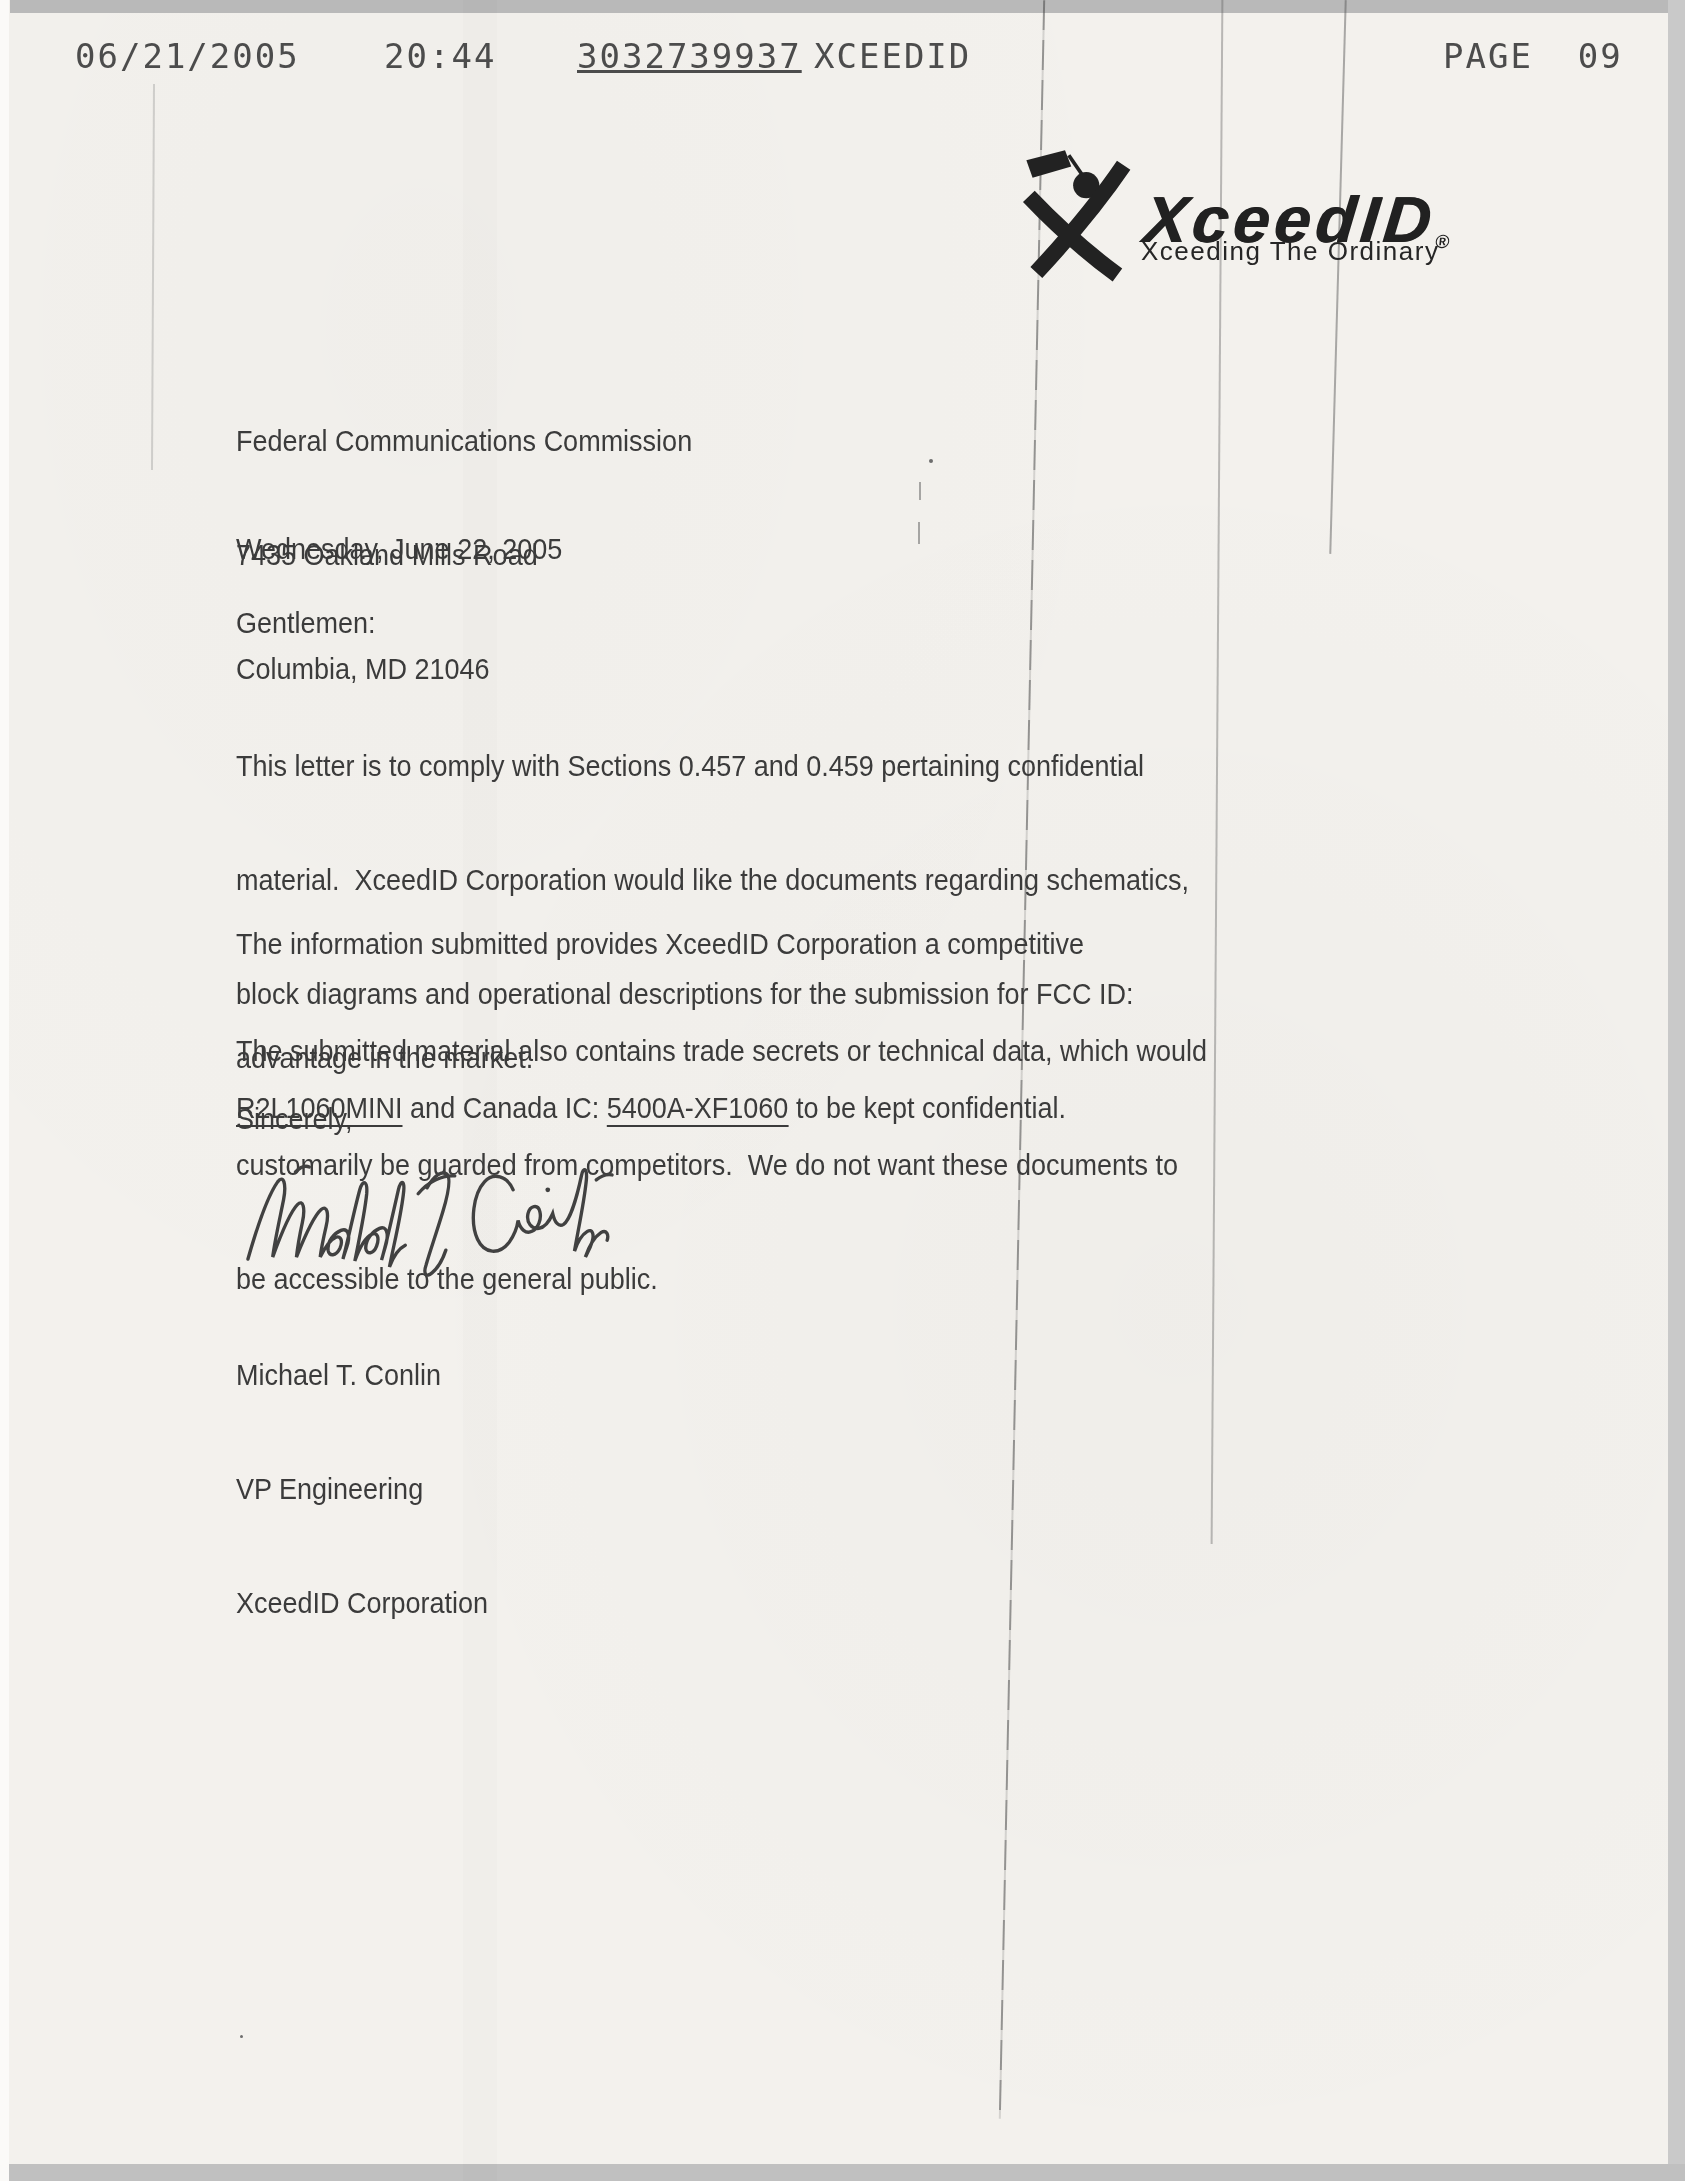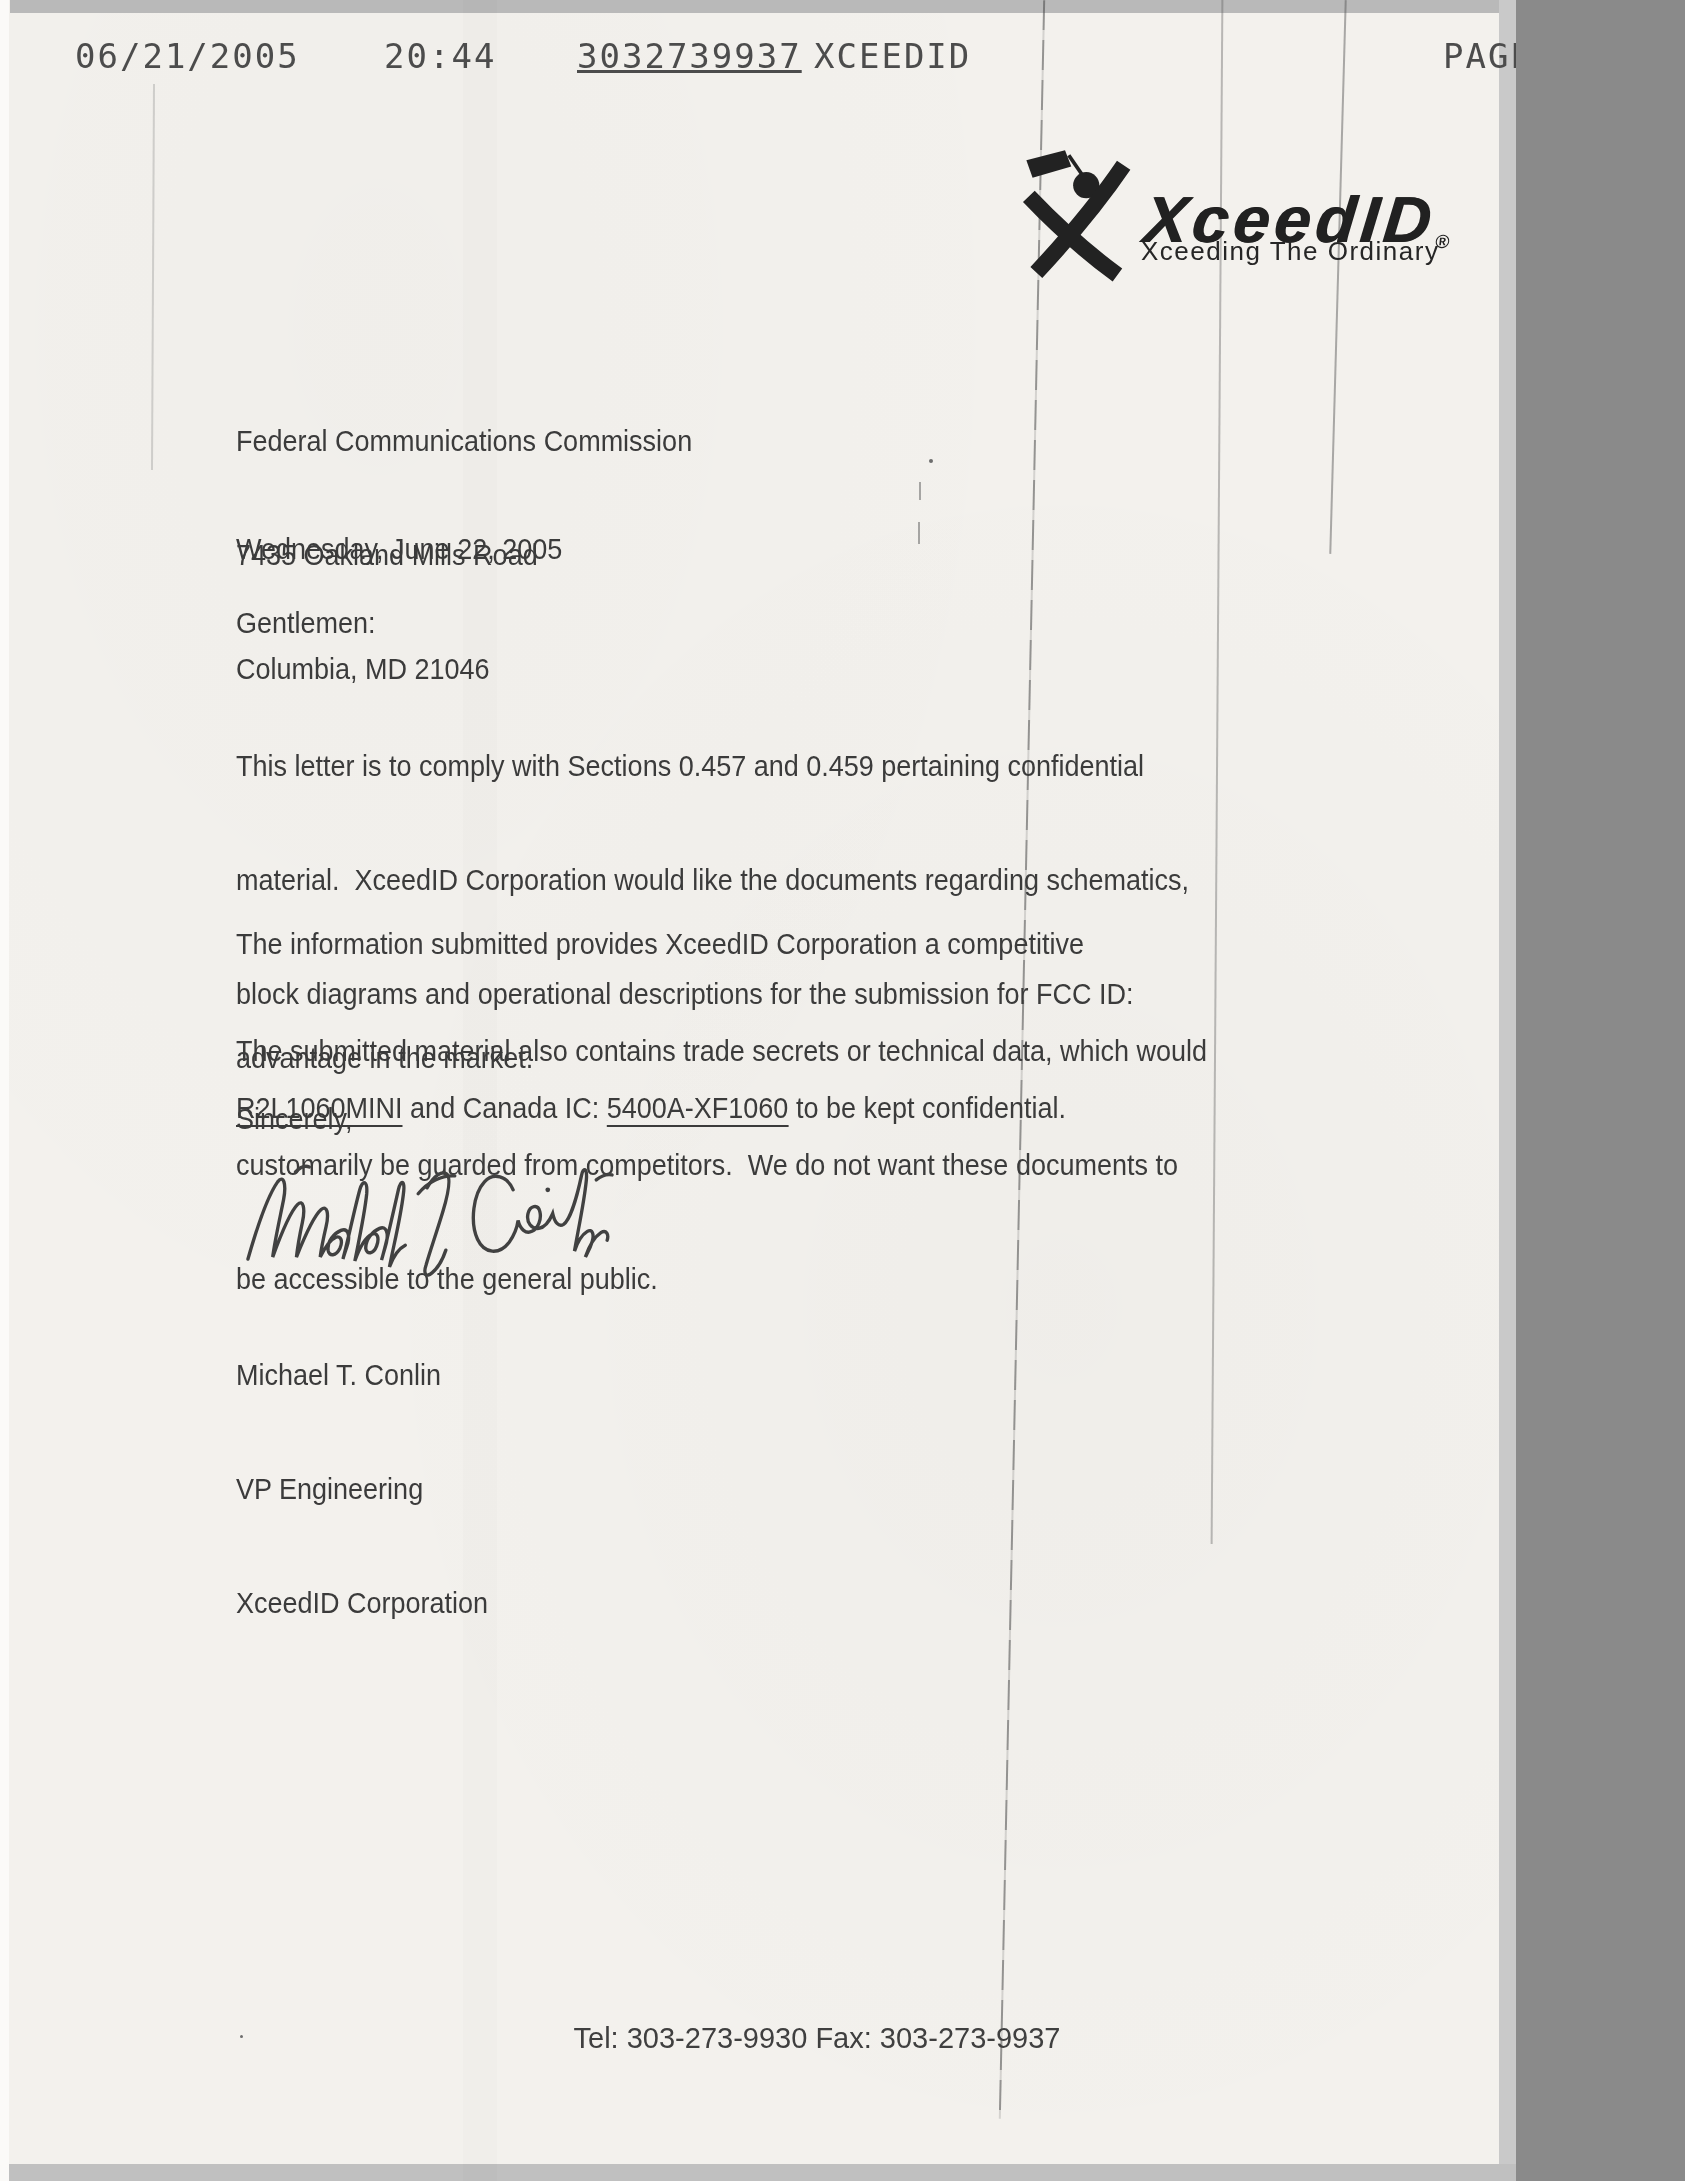--- a/index.html
+++ b/index.html
@@ -5,14 +5,13 @@
   html,body{margin:0;padding:0;background:#8a8a8a;}
   .scan{
     position:relative;
-    width:1495px;height:2181px;
+    width:1685px;height:2181px;
     background:
       radial-gradient(ellipse at 25% 15%, rgba(0,0,0,0.012), transparent 45%),
       radial-gradient(ellipse at 70% 60%, rgba(0,0,0,0.014), transparent 50%),
       #f3f1ed;
     overflow:hidden;
     font-family:"Liberation Sans", sans-serif;
-    padding-left:21px;
   }
   
   .edge-top{position:absolute;left:10px;top:0;width:1663px;height:13px;background:#b9b9b9;}

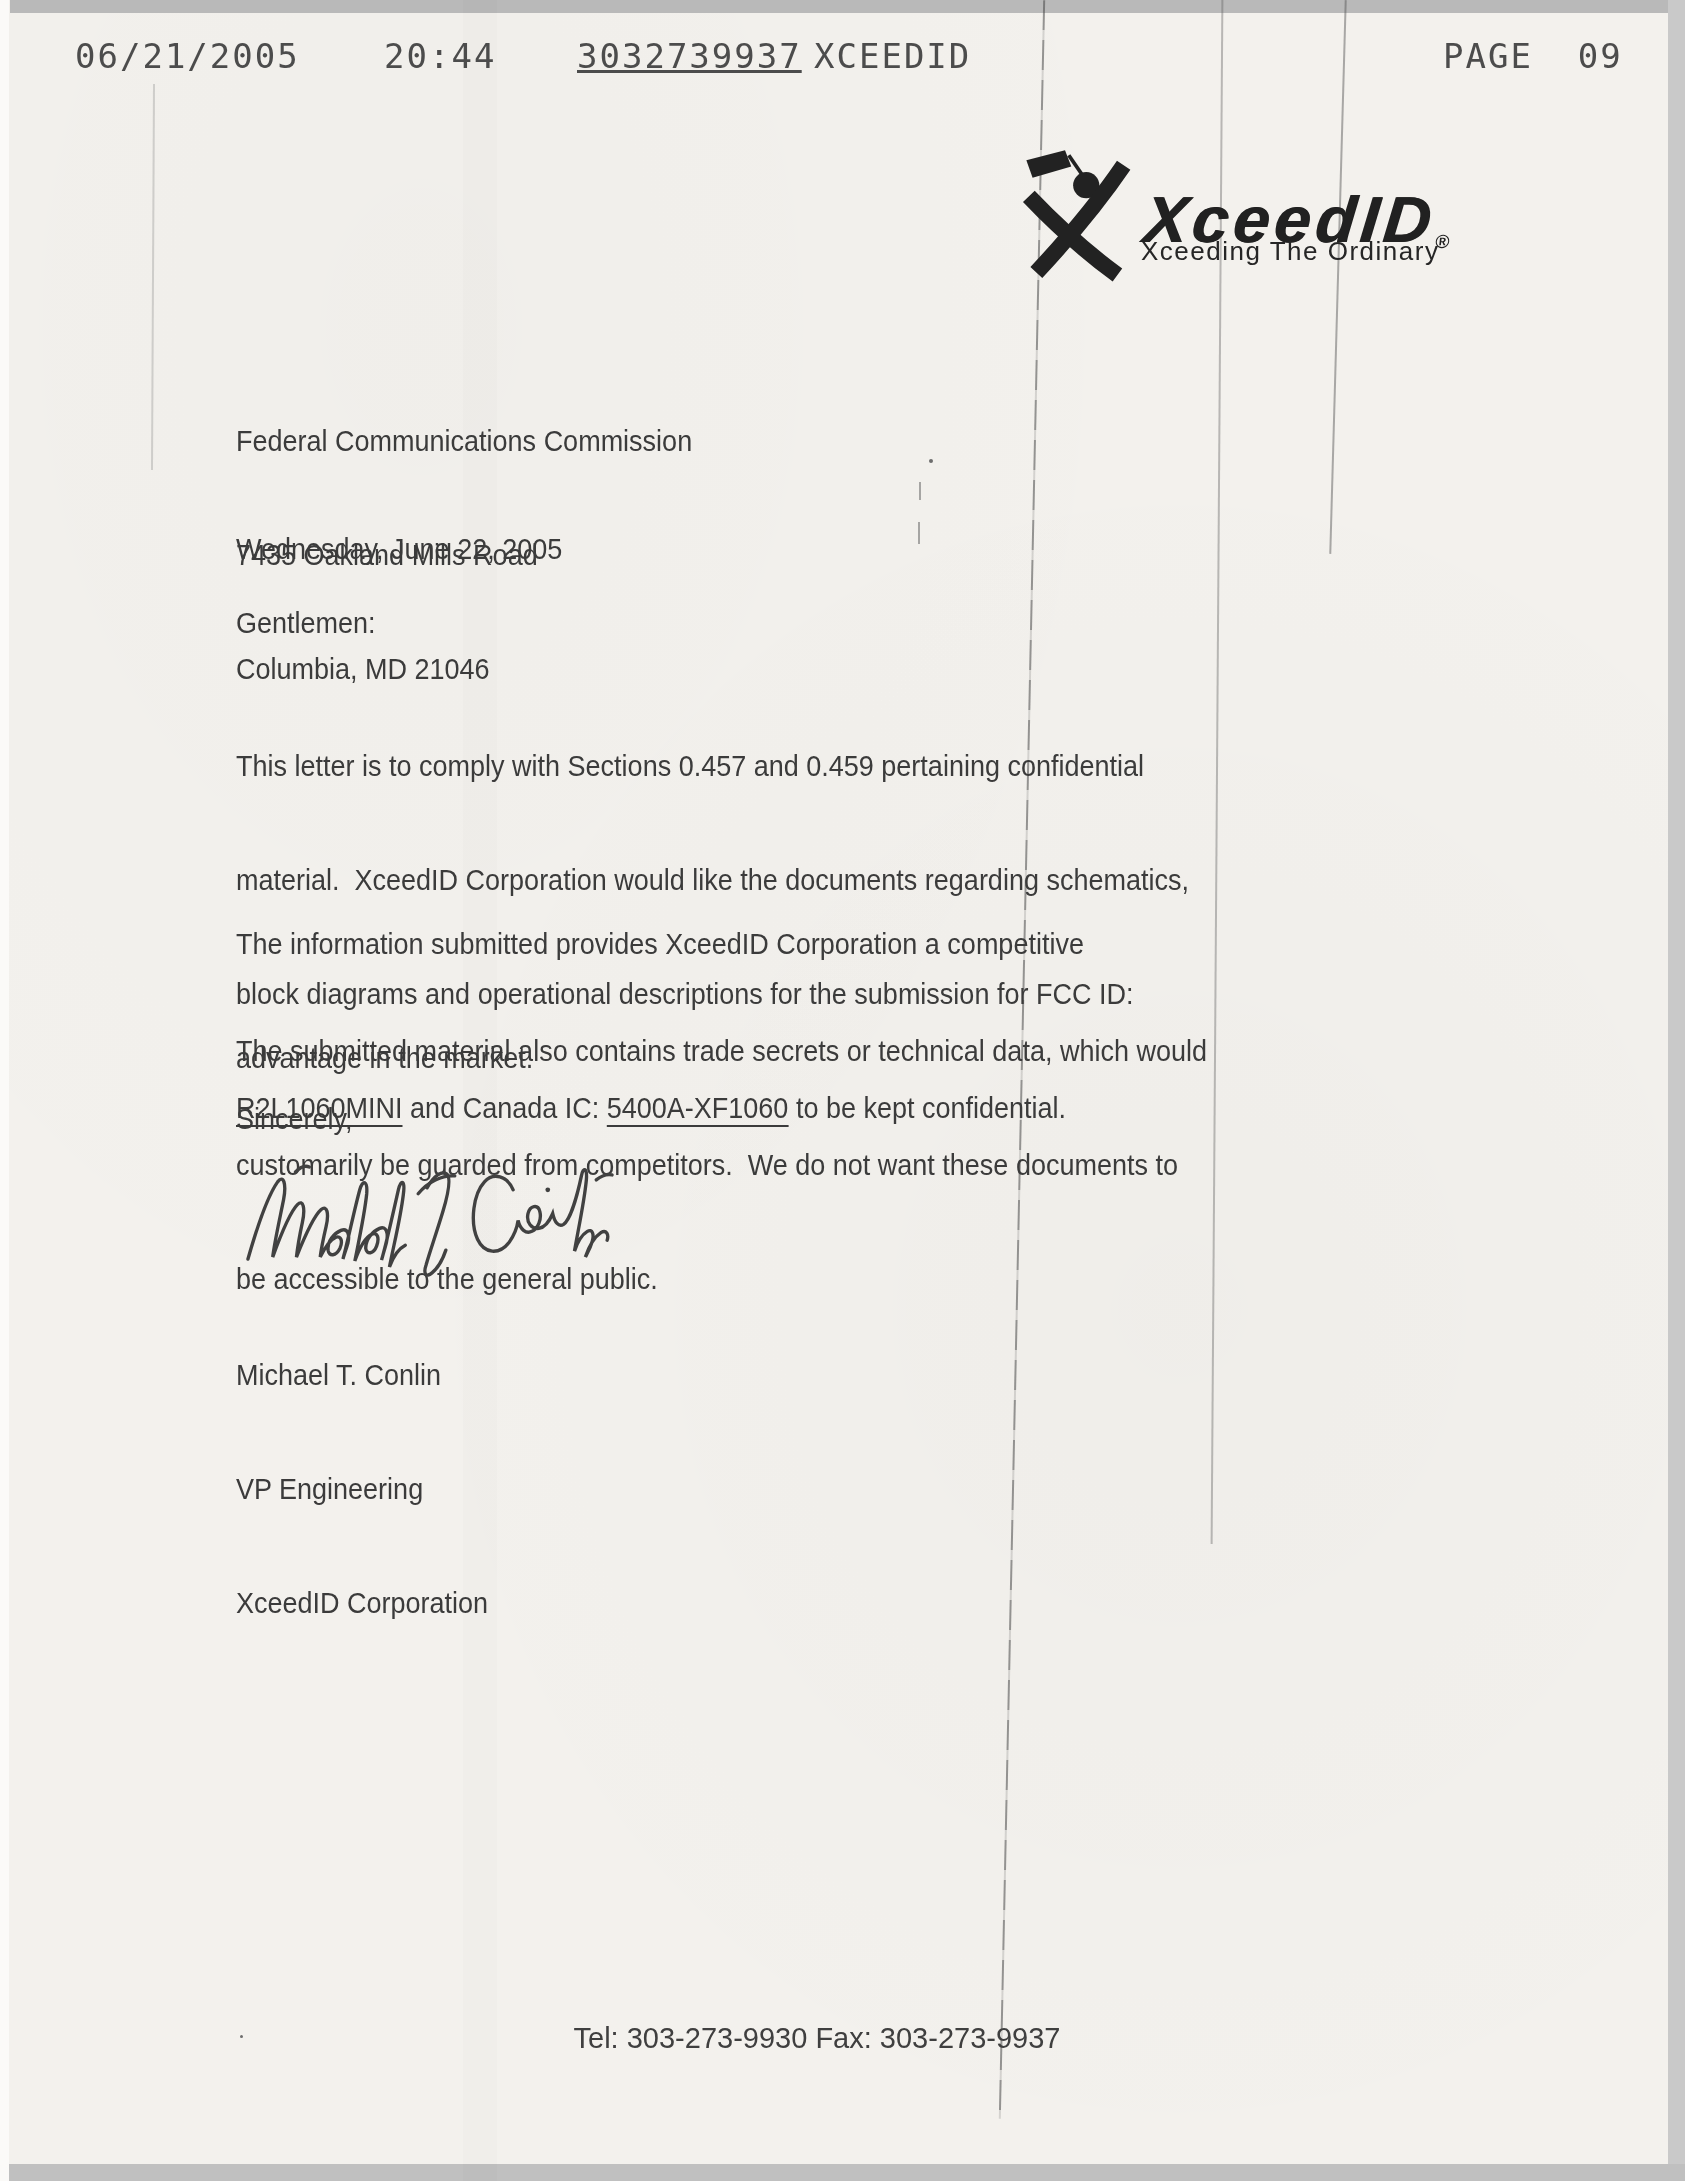--- a/index.html
+++ b/index.html
@@ -147,7 +147,6 @@
   </div>
 
   <div class="footer">
-    <div>Tel: 303-273-9930 Fax: 303-273-9937</div>
   </div>
 
 </div>

